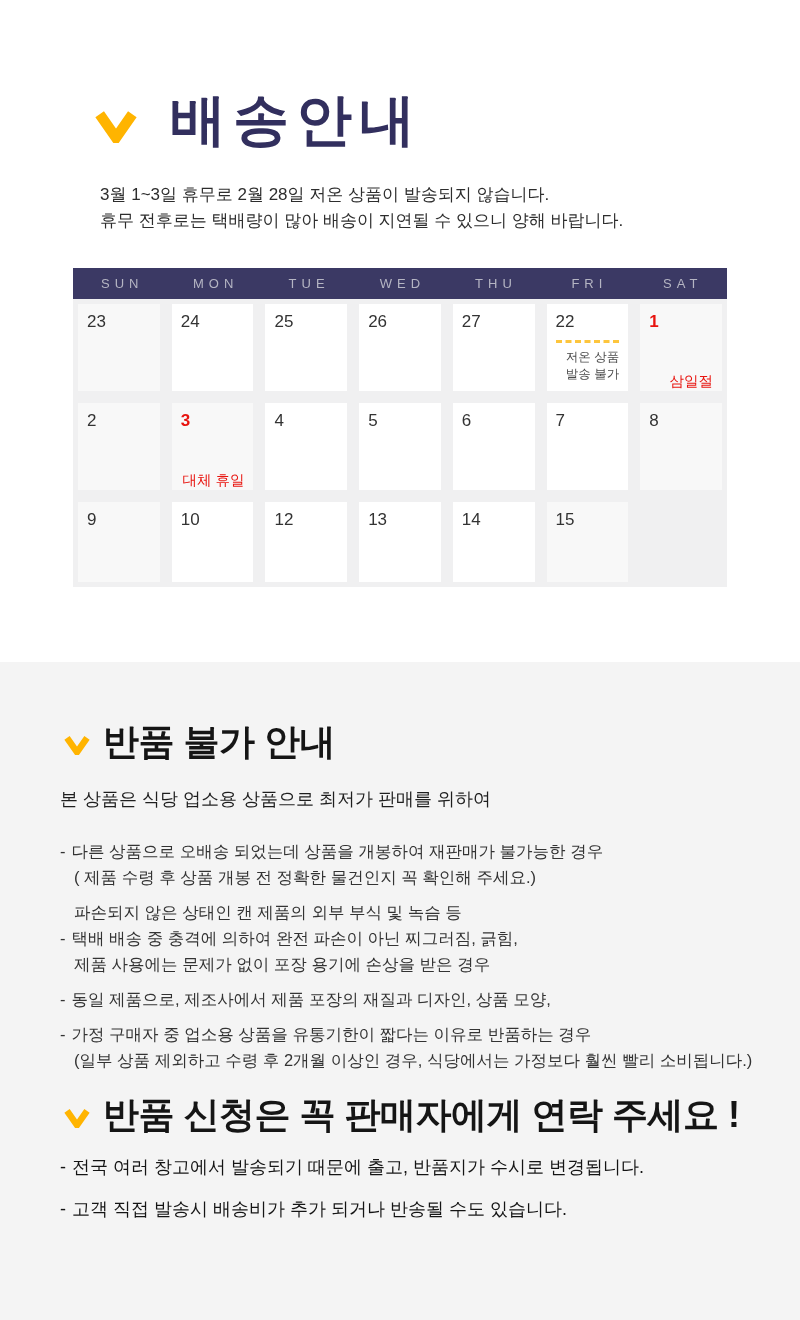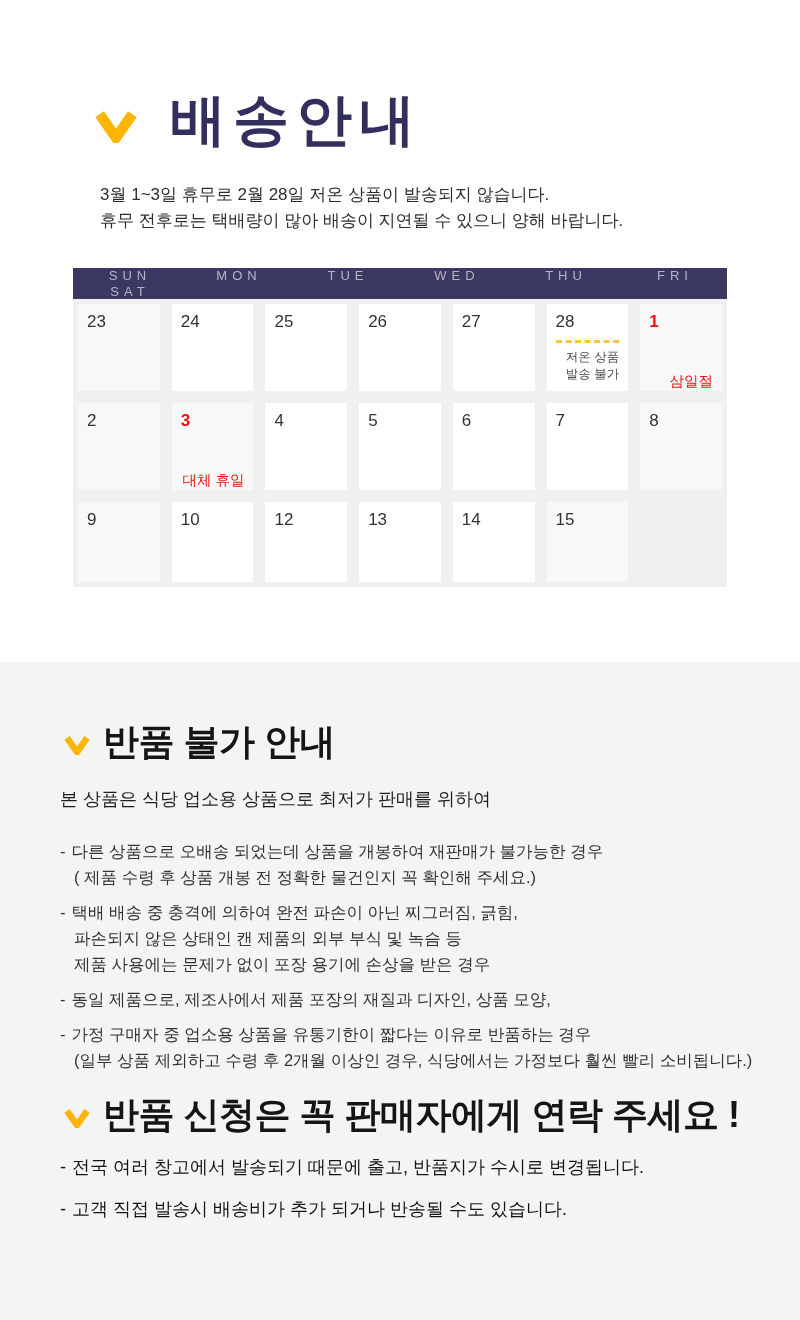--- a/index.html
+++ b/index.html
@@ -34,7 +34,7 @@
   
   .calendar { margin: 34px 0 0 73px; width: 654px; }
   .cal-header {
-    display: grid; grid-template-columns: repeat(6, 1fr);
+    display: grid; grid-template-columns: repeat(7, 1fr);
     background: #3b3964; height: 31px; align-items: center;
   }
   .cal-header span {

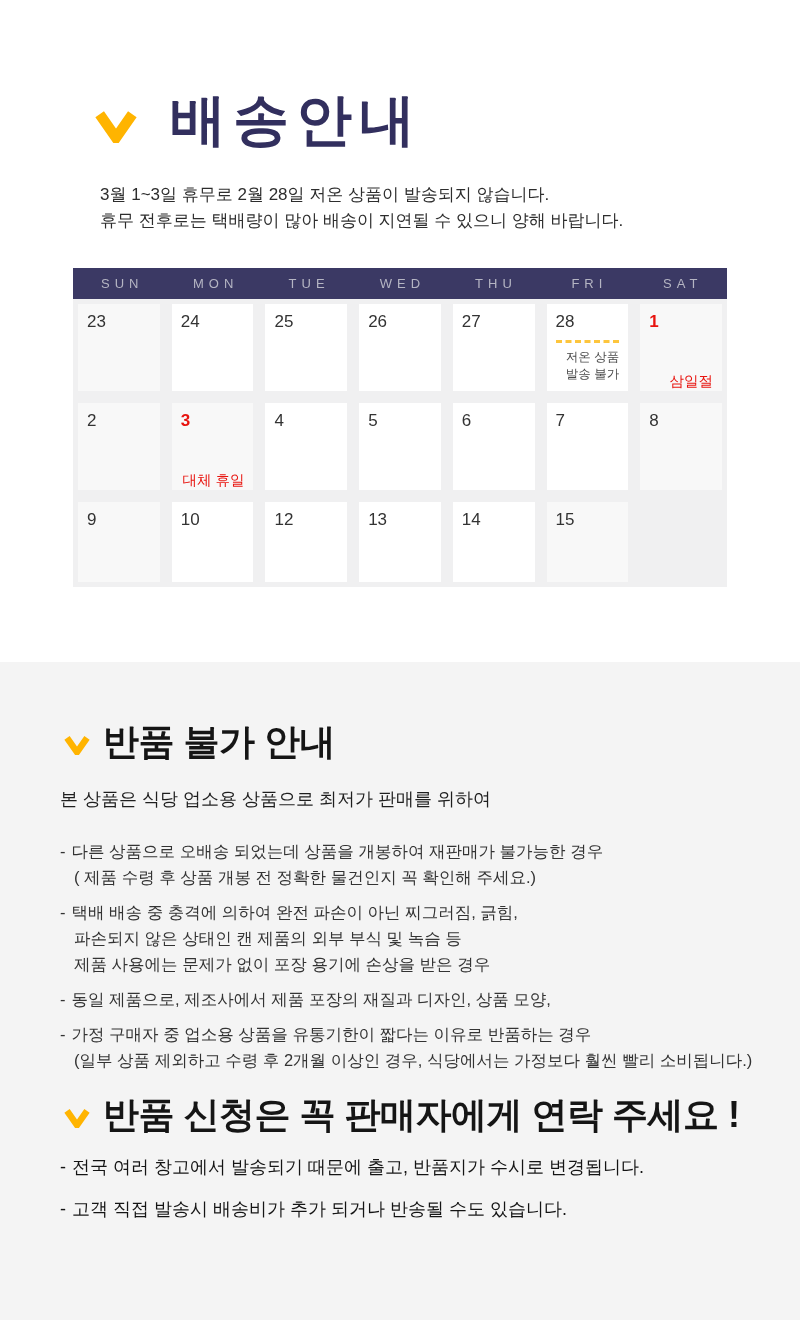--- a/index.html
+++ b/index.html
@@ -134,7 +134,7 @@
             <div class="num">27</div>
           </div>
           <div class="cell">
-            <div class="num">28</div>
+            <div class="num">22</div>
             <div class="divider"></div>
             <div class="note">저온 상품<br>발송 불가</div>
           </div>

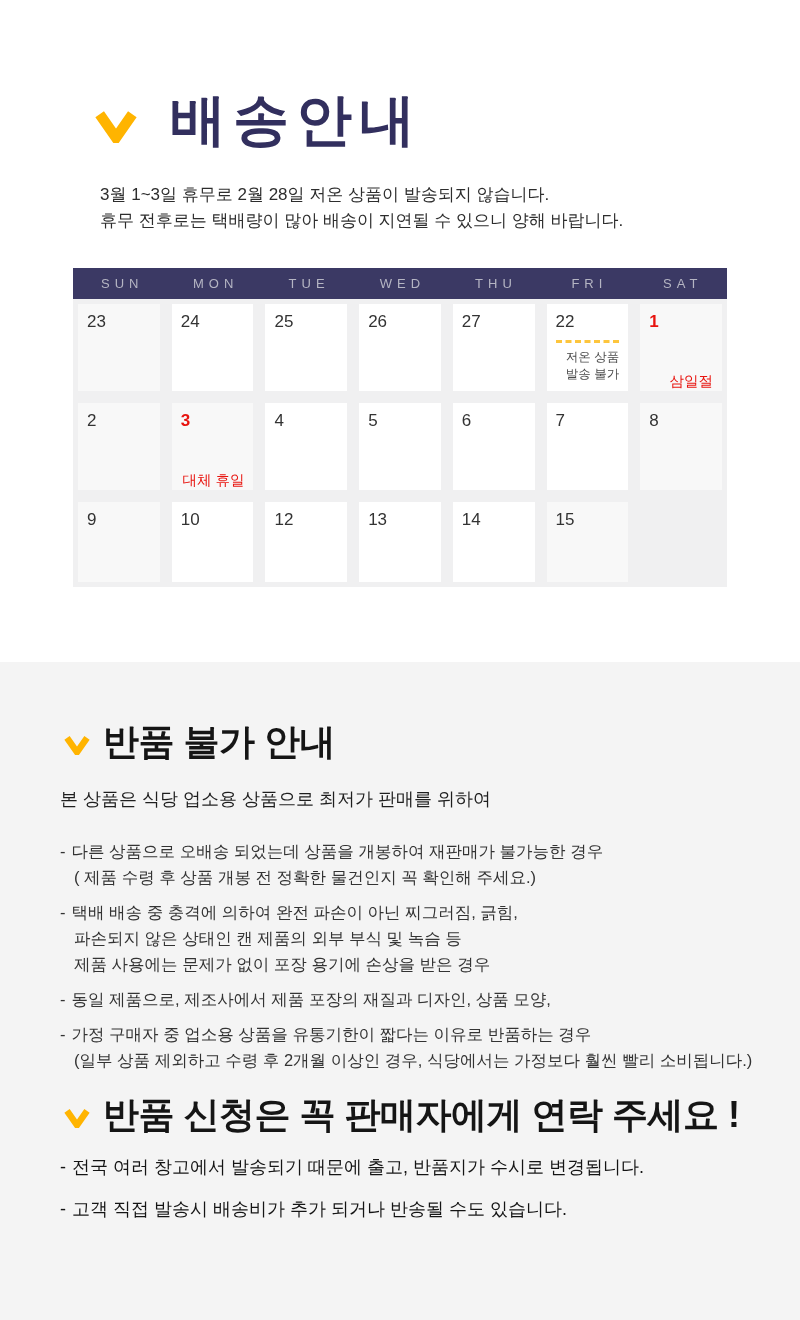--- a/index.html
+++ b/index.html
@@ -204,8 +204,8 @@
           <div class="line cont">( 제품 수령 후 상품 개봉 전 정확한 물건인지 꼭 확인해 주세요.)</div>
         </div>
         <div class="bullet">
+          <div class="line cont">파손되지 않은 상태인 캔 제품의 외부 부식 및 녹슴 등</div>
           <div class="line"><span class="dash">-</span>택배 배송 중 충격에 의하여 완전 파손이 아닌 찌그러짐, 긁힘,</div>
-          <div class="line cont">파손되지 않은 상태인 캔 제품의 외부 부식 및 녹슴 등</div>
           <div class="line cont">제품 사용에는 문제가 없이 포장 용기에 손상을 받은 경우</div>
         </div>
         <div class="bullet">

